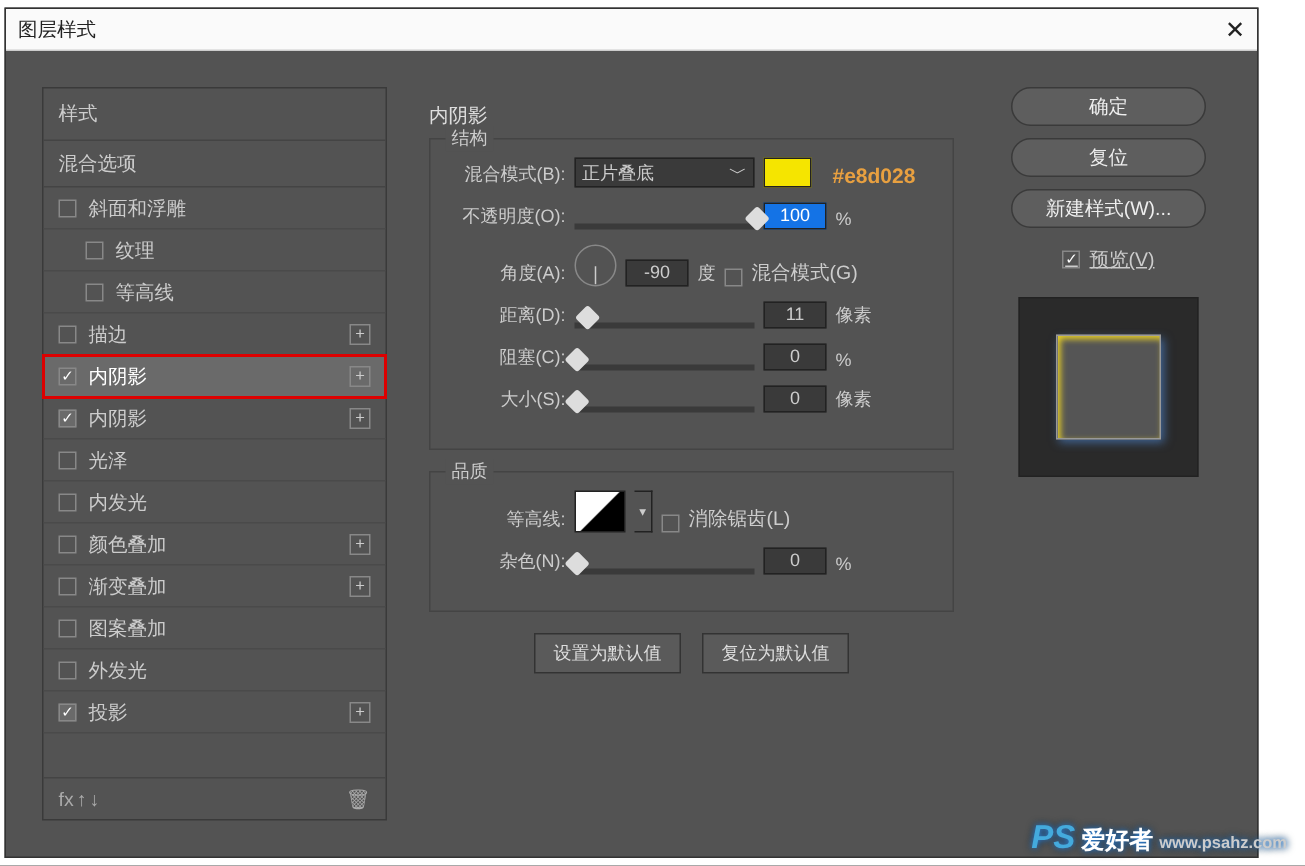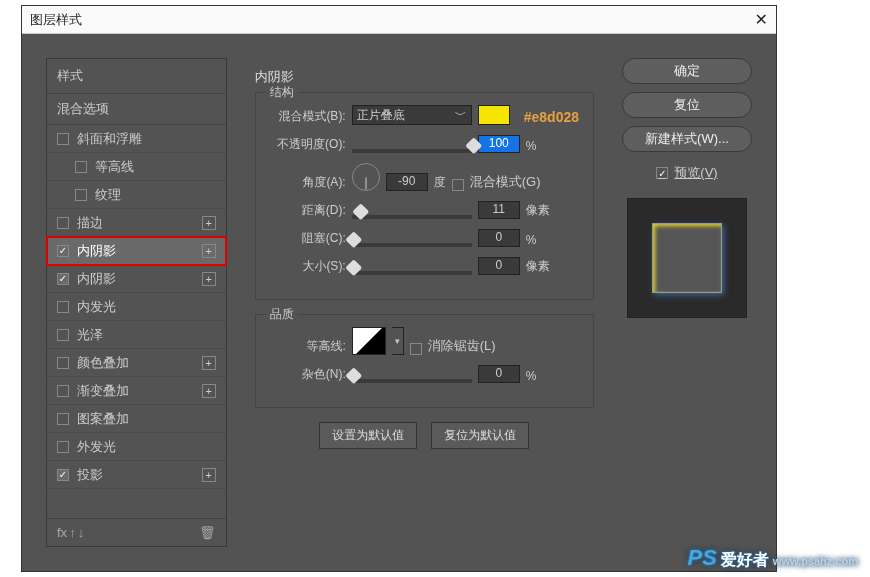--- a/index.html
+++ b/index.html
@@ -4,7 +4,7 @@
 <style>
 * { box-sizing: border-box; margin: 0; padding: 0; font-family: "Microsoft YaHei", sans-serif; }
 body { background: #fff; width: 870px; height: 577px; position: relative; overflow: hidden; }
-.dialog { position: absolute; left: 21px; top: 5px; width: 756px; height: 567px; background: #535353; border: 1px solid #333; }
+.dialog { position: absolute; left: 3px; top: 5px; width: 836px; height: 567px; background: #535353; border: 1px solid #333; }
 .titlebar { height: 28px; background: #fafafa; display: flex; align-items: center; padding: 0 8px; border-bottom: 1px solid #ccc; }
 .titlebar-title { font-size: 13px; color: #222; }
 .titlebar-close { margin-left: auto; font-size: 16px; color: #222; cursor: pointer; }

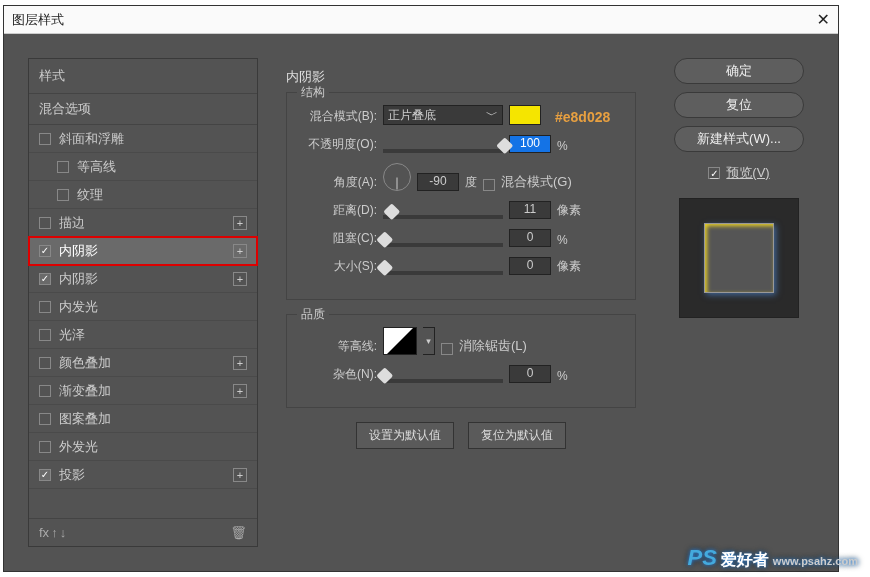--- a/index.html
+++ b/index.html
@@ -72,11 +72,11 @@
           </div>
           <div class="style-row indent">
             <span class="cb"></span>
+            <span>纹理</span>
+          </div>
+          <div class="style-row indent">
+            <span class="cb"></span>
             <span>等高线</span>
-          </div>
-          <div class="style-row indent">
-            <span class="cb"></span>
-            <span>纹理</span>
           </div>
           <div class="style-row">
             <span class="cb"></span>

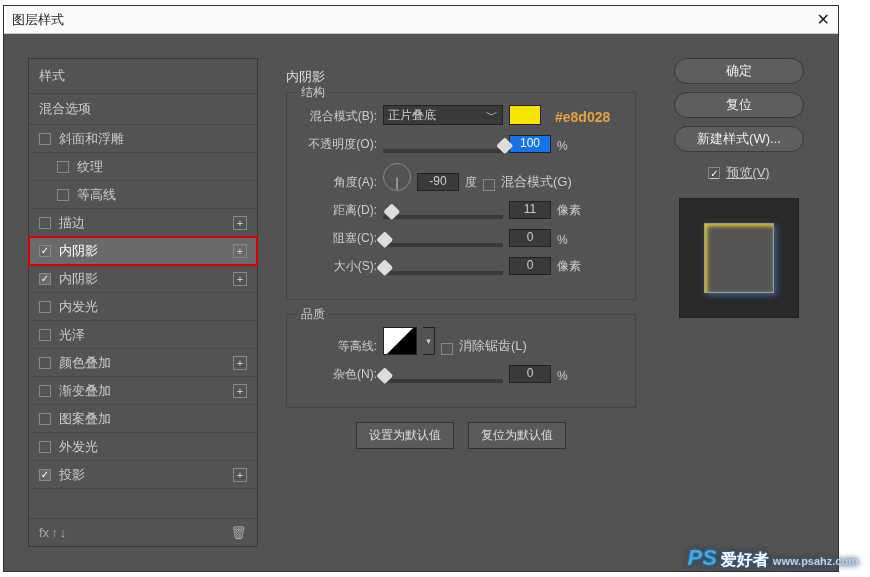--- a/index.html
+++ b/index.html
@@ -95,11 +95,11 @@
           </div>
           <div class="style-row">
             <span class="cb"></span>
+            <span>光泽</span>
+          </div>
+          <div class="style-row">
+            <span class="cb"></span>
             <span>内发光</span>
-          </div>
-          <div class="style-row">
-            <span class="cb"></span>
-            <span>光泽</span>
           </div>
           <div class="style-row">
             <span class="cb"></span>

